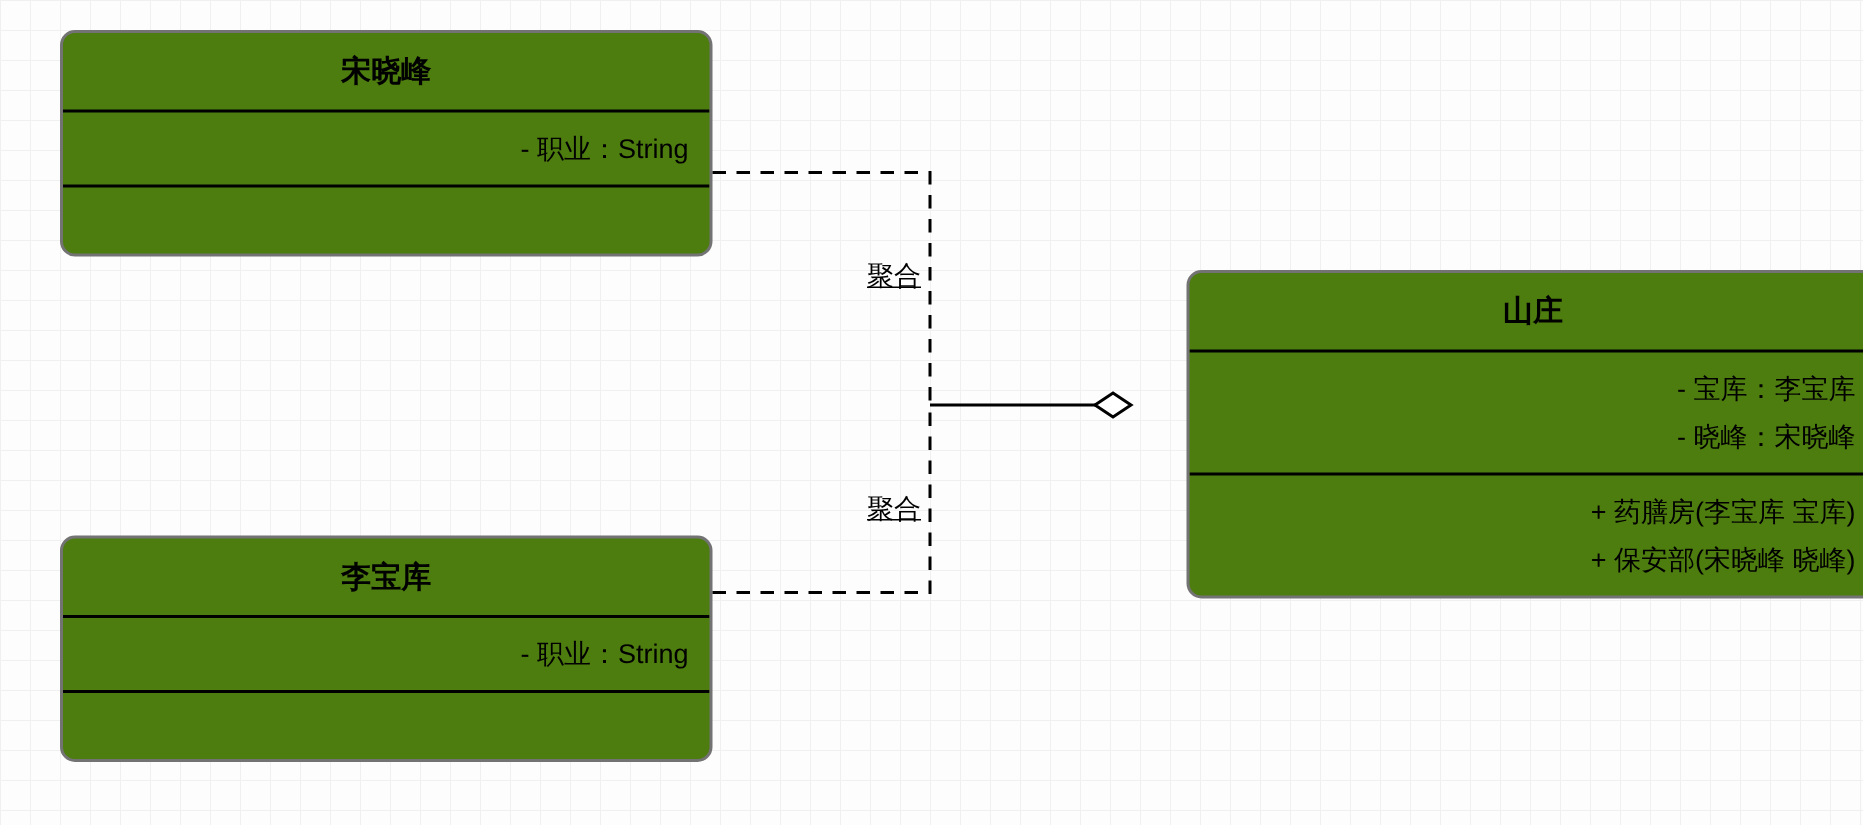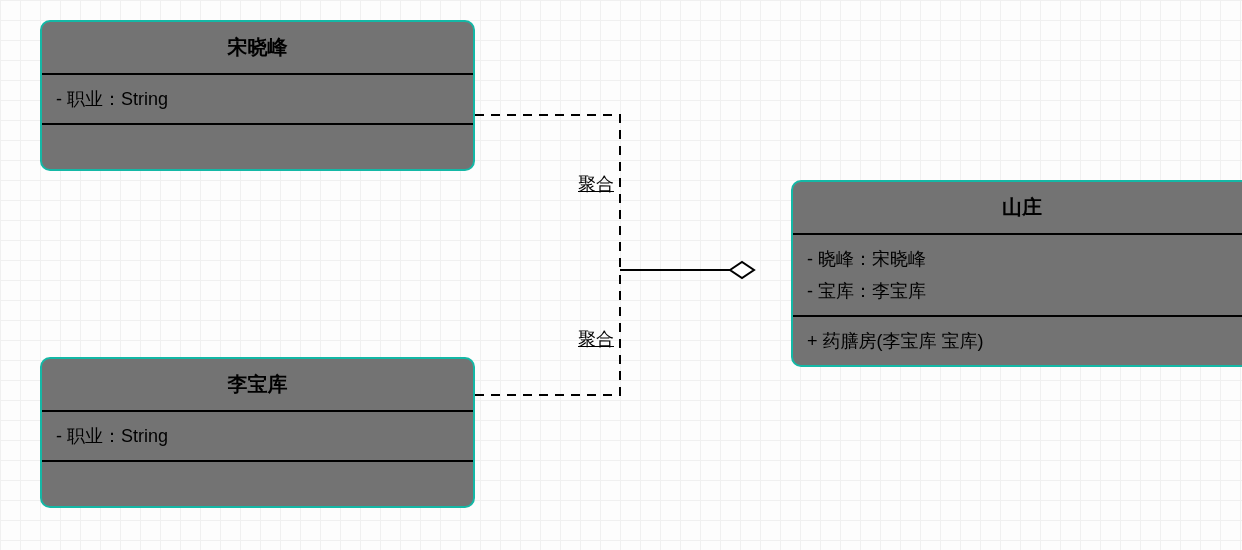--- a/index.html
+++ b/index.html
@@ -17,8 +17,8 @@
   }
   .class-box {
     position: absolute;
-    background: #737373;
-    border: 2px solid #14b8a6;
+    background: #4d7c0f;
+    border: 2px solid #737373;
     border-radius: 10px;
     overflow: hidden;
   }

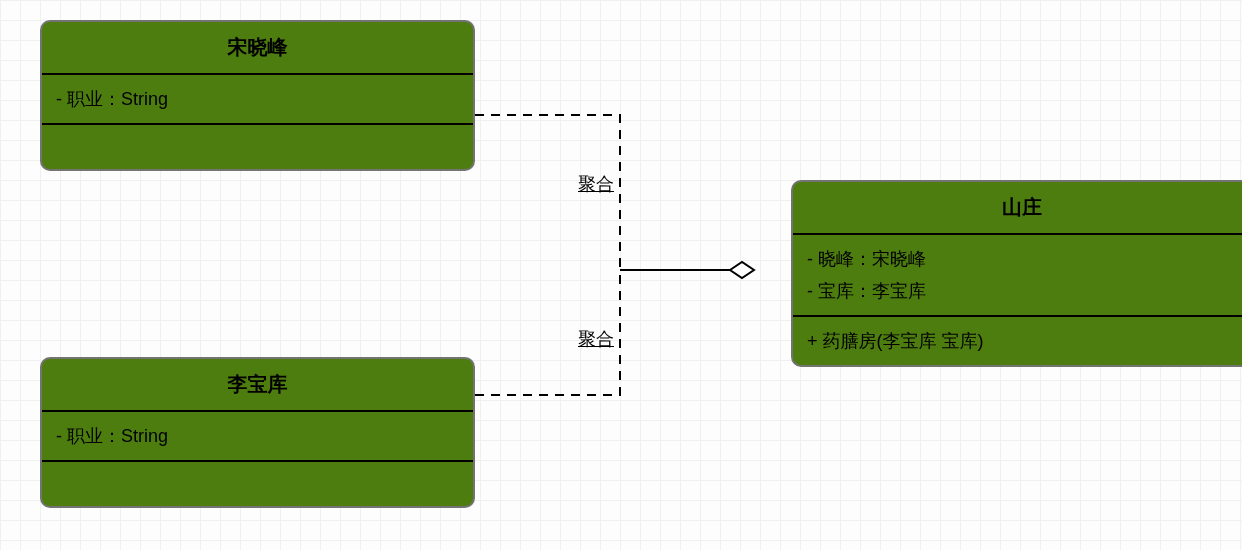--- a/index.html
+++ b/index.html
@@ -37,7 +37,7 @@
   }
   .class-section:last-child { border-bottom: none; }
   .class-section.empty { height: 44px; }
-  .row { padding: 4px 0; white-space: nowrap; }
+  .row { padding: 4px 0; white-space: nowrap; text-align: right; }
   svg.connectors {
     position: absolute;
     top: 0; left: 0;

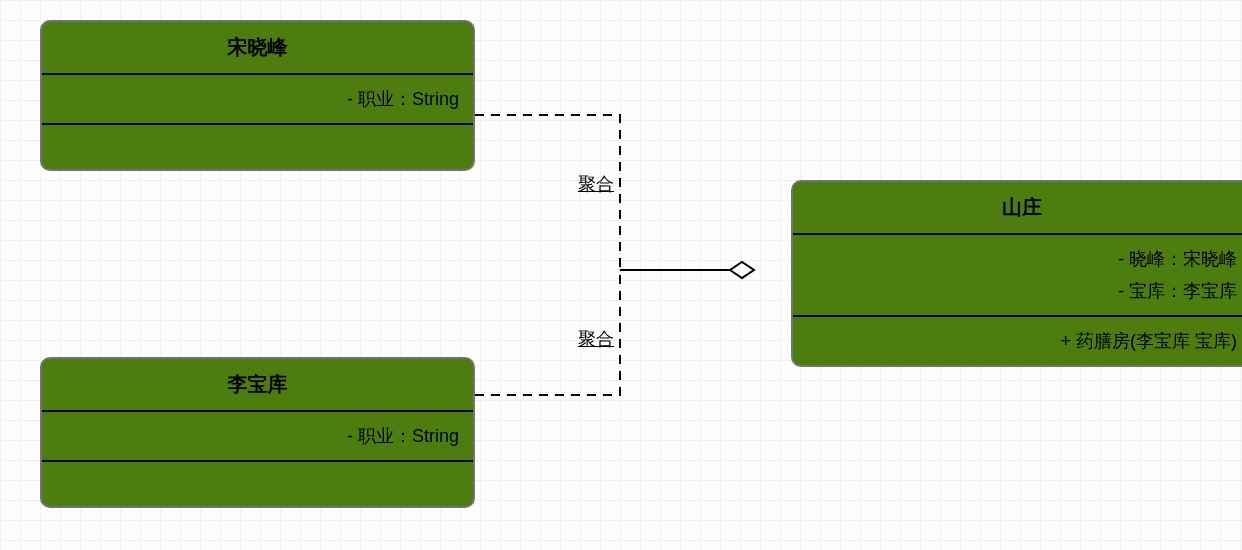--- a/index.html
+++ b/index.html
@@ -74,8 +74,8 @@
 <div class="class-box" style="left:791px; top:180px; width:462px;">
   <div class="class-title">山庄</div>
   <div class="class-section">
+    <div class="row">- 宝库：李宝库</div>
     <div class="row">- 晓峰：宋晓峰</div>
-    <div class="row">- 宝库：李宝库</div>
   </div>
   <div class="class-section">
     <div class="row">+ 药膳房(李宝库 宝库)</div>

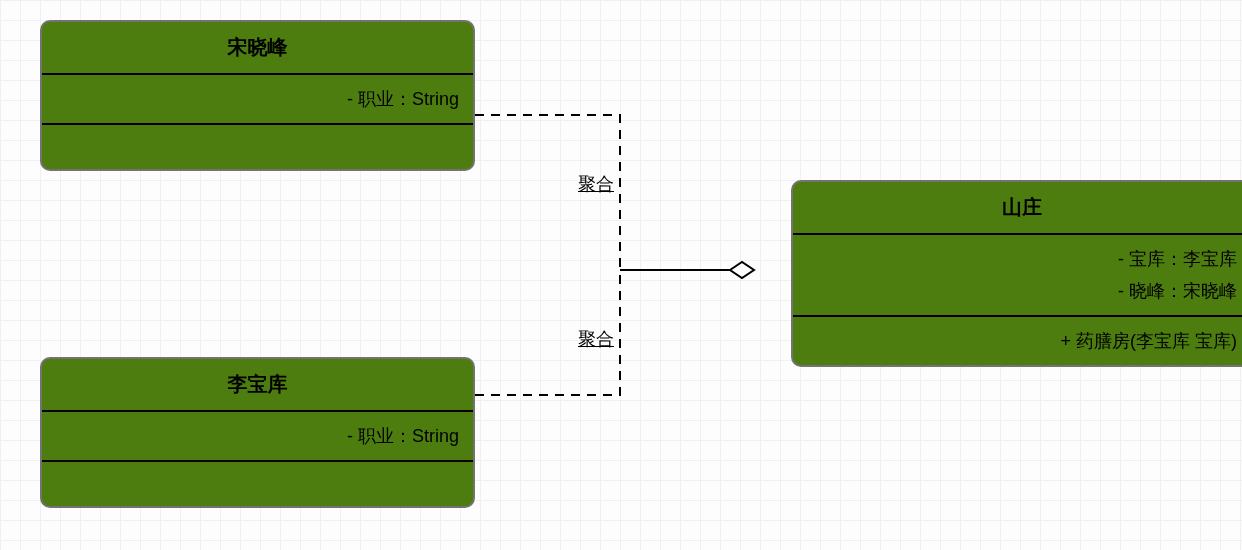--- a/index.html
+++ b/index.html
@@ -79,6 +79,7 @@
   </div>
   <div class="class-section">
     <div class="row">+ 药膳房(李宝库 宝库)</div>
+    <div class="row">+ 保安部(宋晓峰 晓峰)</div>
   </div>
 </div>
 

